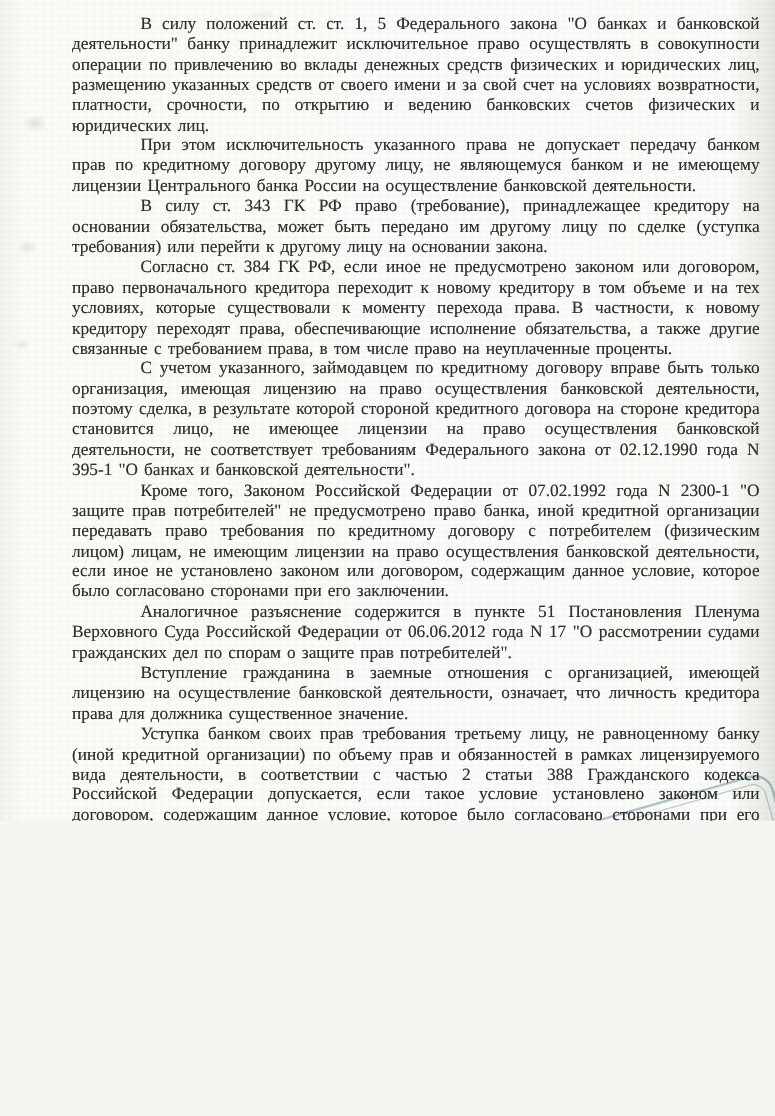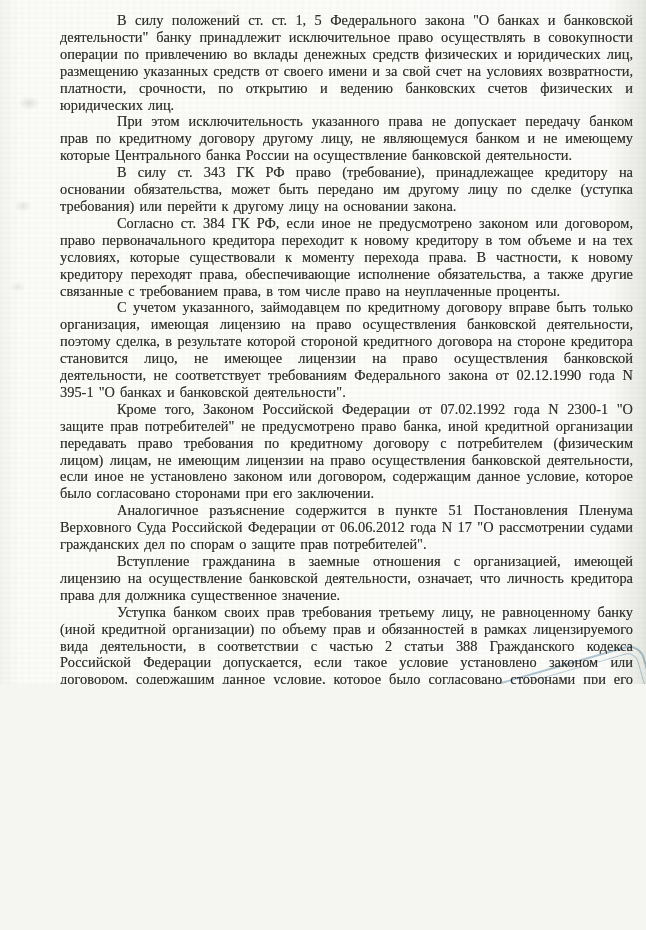--- a/index.html
+++ b/index.html
@@ -121,7 +121,7 @@
 
   <div class="text-block">
     <p>В силу положений ст. ст. 1, 5 Федерального закона "О банках и банковской деятельности" банку принадлежит исключительное право осуществлять в совокупности операции по привлечению во вклады денежных средств физических и юридических лиц, размещению указанных средств от своего имени и за свой счет на условиях возвратности, платности, срочности, по открытию и ведению банковских счетов физических и юридических лиц.</p>
-    <p>При этом исключительность указанного права не допускает передачу банком прав по кредитному договору другому лицу, не являющемуся банком и не имеющему которые Центрального банка России на осуществление банковской деятельности.</p>
+    <p>При этом исключительность указанного права не допускает передачу банком прав по кредитному договору другому лицу, не являющемуся банком и не имеющему лицензии Центрального банка России на осуществление банковской деятельности.</p>
     <p>В силу ст. 343 ГК РФ право (требование), принадлежащее кредитору на основании обязательства, может быть передано им другому лицу по сделке (уступка требования) или перейти к другому лицу на основании закона.</p>
     <p>Согласно ст. 384 ГК РФ, если иное не предусмотрено законом или договором, право первоначального кредитора переходит к новому кредитору в том объеме и на тех условиях, которые существовали к моменту перехода права. В частности, к новому кредитору переходят права, обеспечивающие исполнение обязательства, а также другие связанные с требованием права, в том числе право на неуплаченные проценты.</p>
     <p>С учетом указанного, займодавцем по кредитному договору вправе быть только организация, имеющая лицензию на право осуществления банковской деятельности, поэтому сделка, в результате которой стороной кредитного договора на стороне кредитора становится лицо, не имеющее лицензии на право осуществления банковской деятельности, не соответствует требованиям Федерального закона от 02.12.1990 года N 395-1 "О банках и банковской деятельности".</p>

